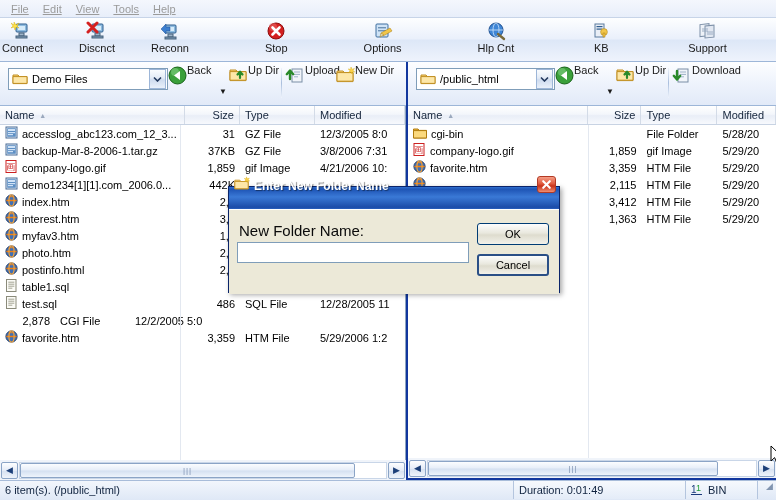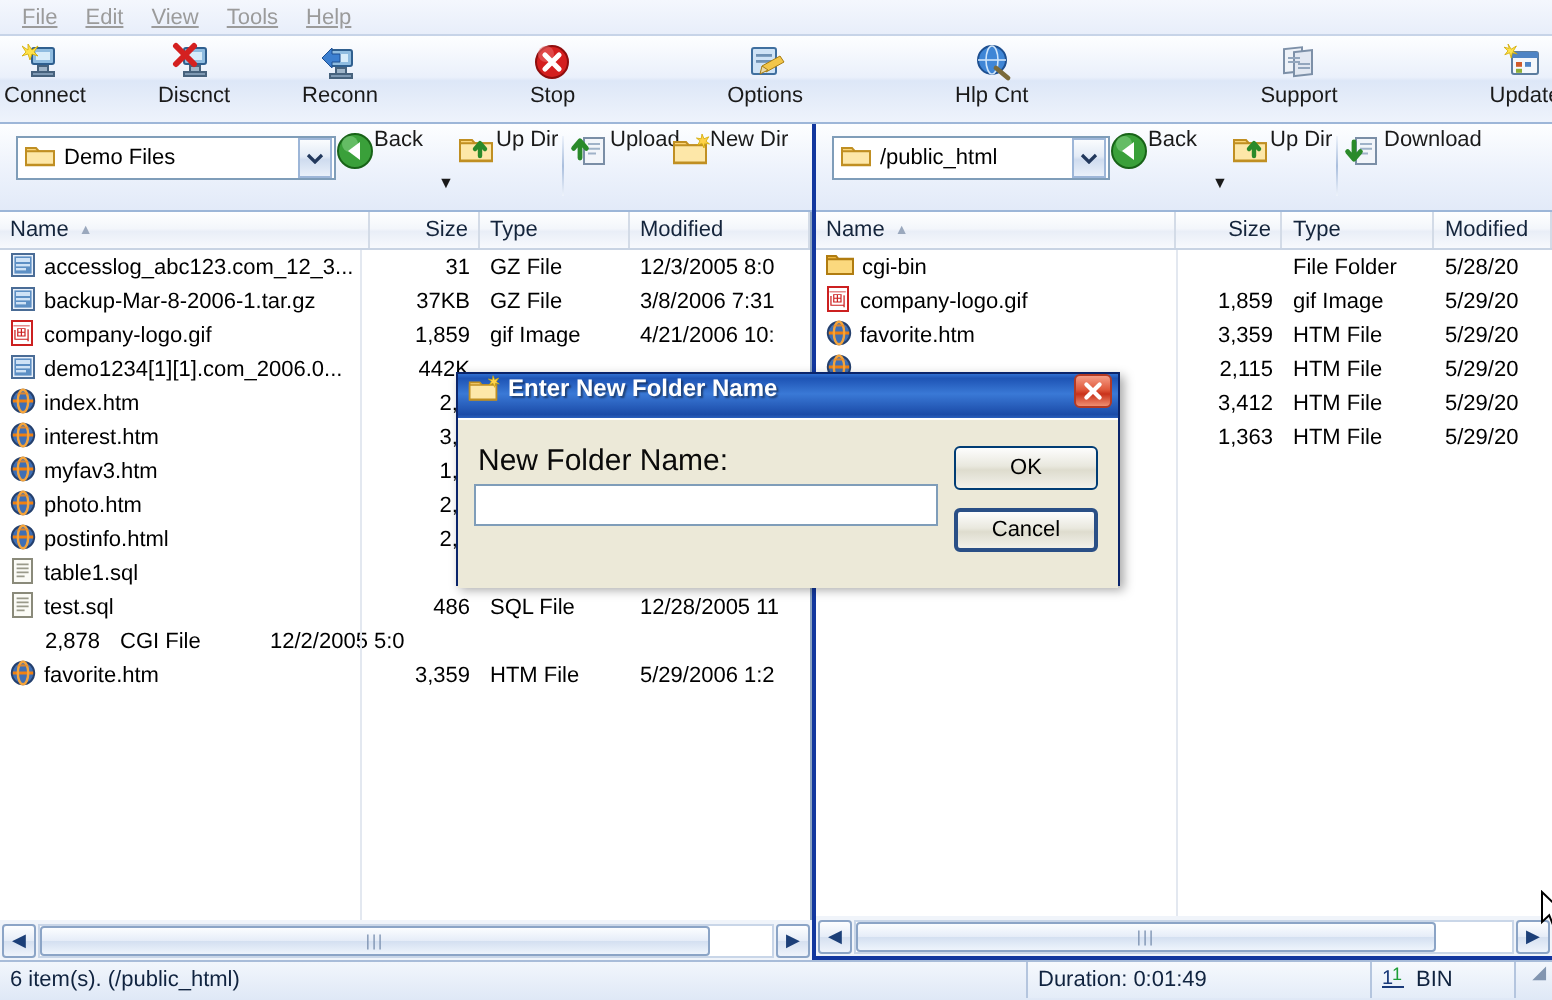--- a/index.html
+++ b/index.html
@@ -265,6 +265,18 @@
 
     <div class="tb-sep"></div>
 
+    <div class="tb-btn">
+      <span class="tb-ico">
+        <svg width="22" height="20" viewBox="0 0 22 20">
+          <rect x="5" y="3" width="9" height="13" fill="#e9eef6" stroke="#5a7b9e"></rect>
+          <rect x="6.5" y="5" width="6" height="1.2" fill="#2e5c8e"></rect>
+          <rect x="6.5" y="7.5" width="6" height="1.2" fill="#2e5c8e"></rect>
+          <circle cx="14" cy="11" r="3.4" fill="#f2c64a" stroke="#a87c10" stroke-width=".5"></circle>
+          <rect x="13" y="12" width="2" height="4" fill="#f2c64a" stroke="#a87c10" stroke-width=".5"></rect>
+        </svg>
+      </span>
+      <span class="tb-label">KB</span>
+    </div>
 
     <div class="tb-sep"></div>
 

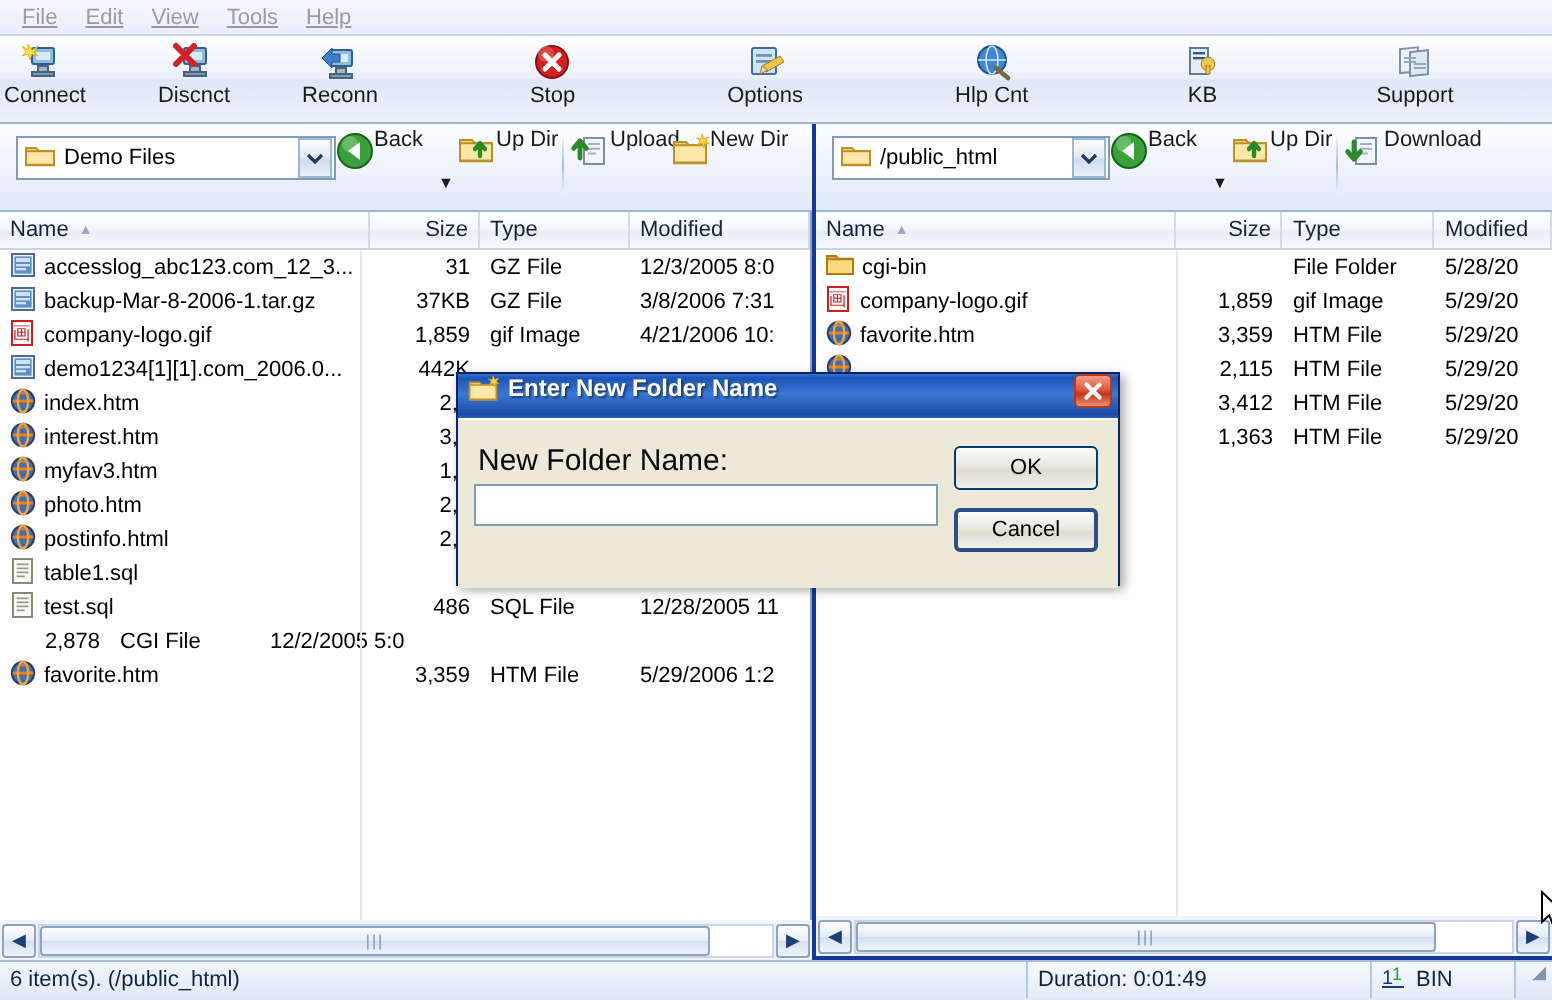--- a/index.html
+++ b/index.html
@@ -142,7 +142,7 @@
   .dlg { position: absolute; left: 228px; top: 186px; width: 332px; height: 107px;
          border: 1px solid #0a246a; background: #ece9d8;
          box-shadow: 2px 2px 5px rgba(0,0,0,.35); }
-  .dlg-tb { height: 22px; display: flex; align-items: flex-start; padding: 0 3px 0 4px;
+  .dlg-tb { height: 22px; display: flex; align-items: flex-end; padding: 0 3px 16px 4px;
             background: linear-gradient(to bottom,#2f6fd0 0%,#1e54b5 10%,#3a79d6 45%,#1b4ba8 92%,#2a5fbd 100%); }
   .dlg-title { color: #fff; font-size: 12px; font-weight: bold; margin-left: 4px;
                text-shadow: 1px 1px 1px rgba(0,0,0,.45); flex: 1; white-space: nowrap; }

